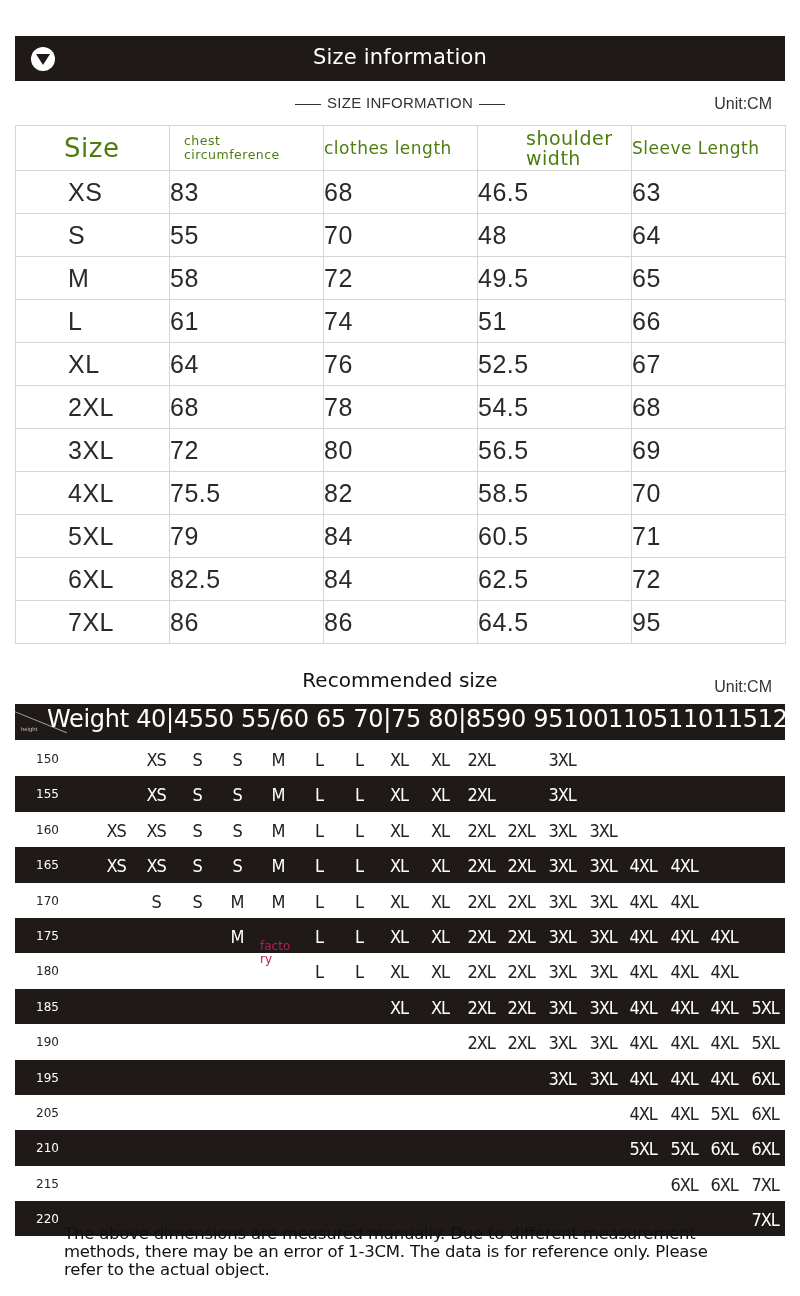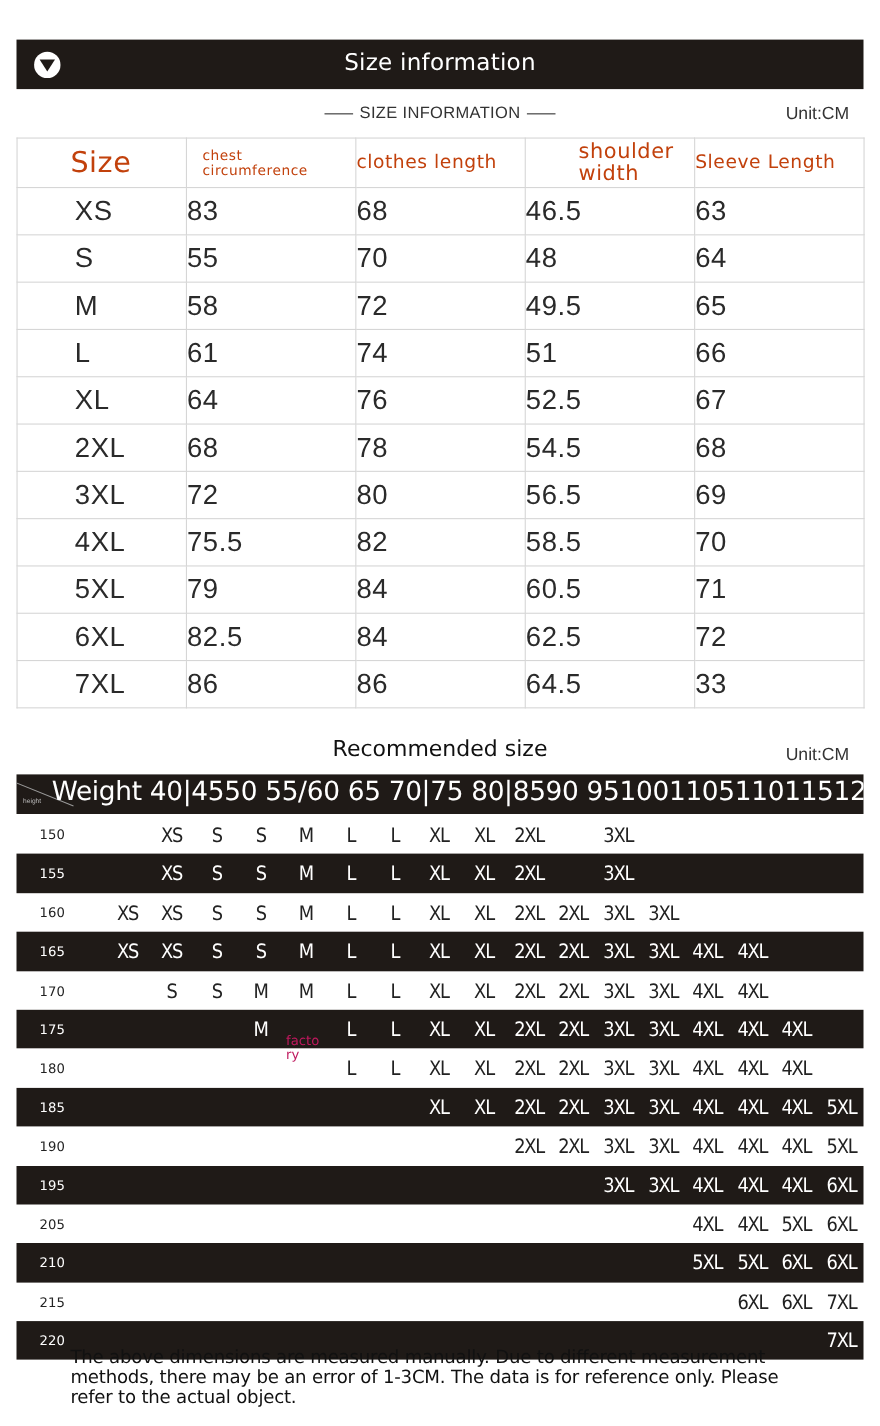--- a/index.html
+++ b/index.html
@@ -22,7 +22,7 @@
   table.sizes { position: absolute; left: 15px; top: 125px; width: 770px; border-collapse: collapse; table-layout: fixed; }
   table.sizes td { border: 1px solid #d6d6d6; height: 43px; font-size: 25px; color: #2a2a2a;
      font-family: "Liberation Sans", sans-serif; letter-spacing: 0.5px; }
-  table.sizes tr.head td { height: 45px; font-family: "DejaVu Sans", sans-serif; color: #c2410c; }
+  table.sizes tr.head td { height: 45px; font-family: "DejaVu Sans", sans-serif; color: #4d7c0f; }
   table.sizes td.sizecol { text-align: left; padding-left: 52px; }
   table.sizes tr.head td.sizecol { padding-left: 48px; font-size: 26px; }
   .h-small { font-size: 12.5px !important; text-align: left !important; padding-left: 14px; line-height: 14px; }

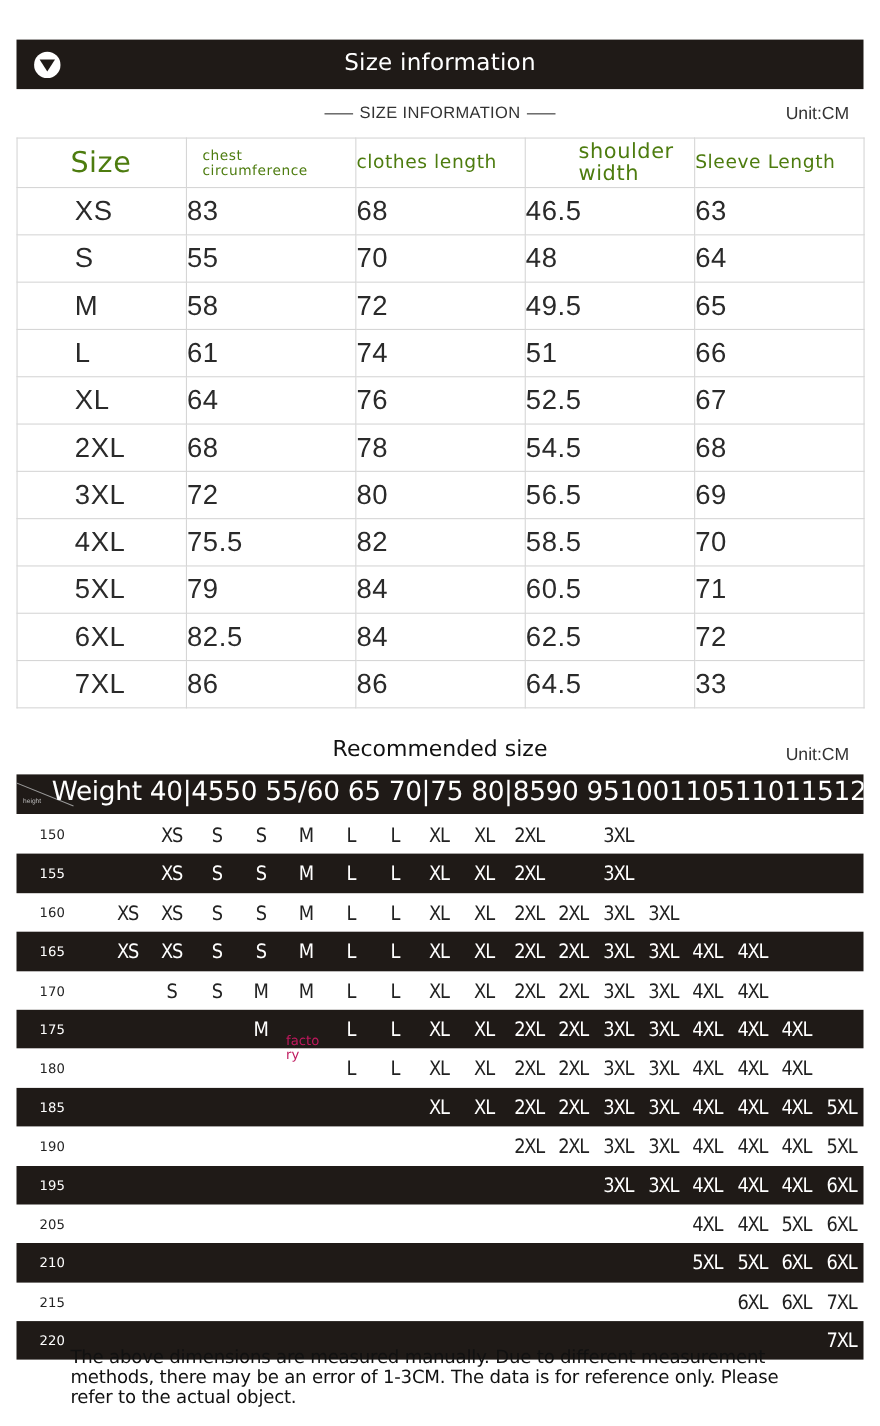--- a/index.html
+++ b/index.html
@@ -157,7 +157,7 @@
         <td>86</td>
         <td>86</td>
         <td>64.5</td>
-        <td>33</td>
+        <td>95</td>
       </tr>
     </tbody>
 </table>

